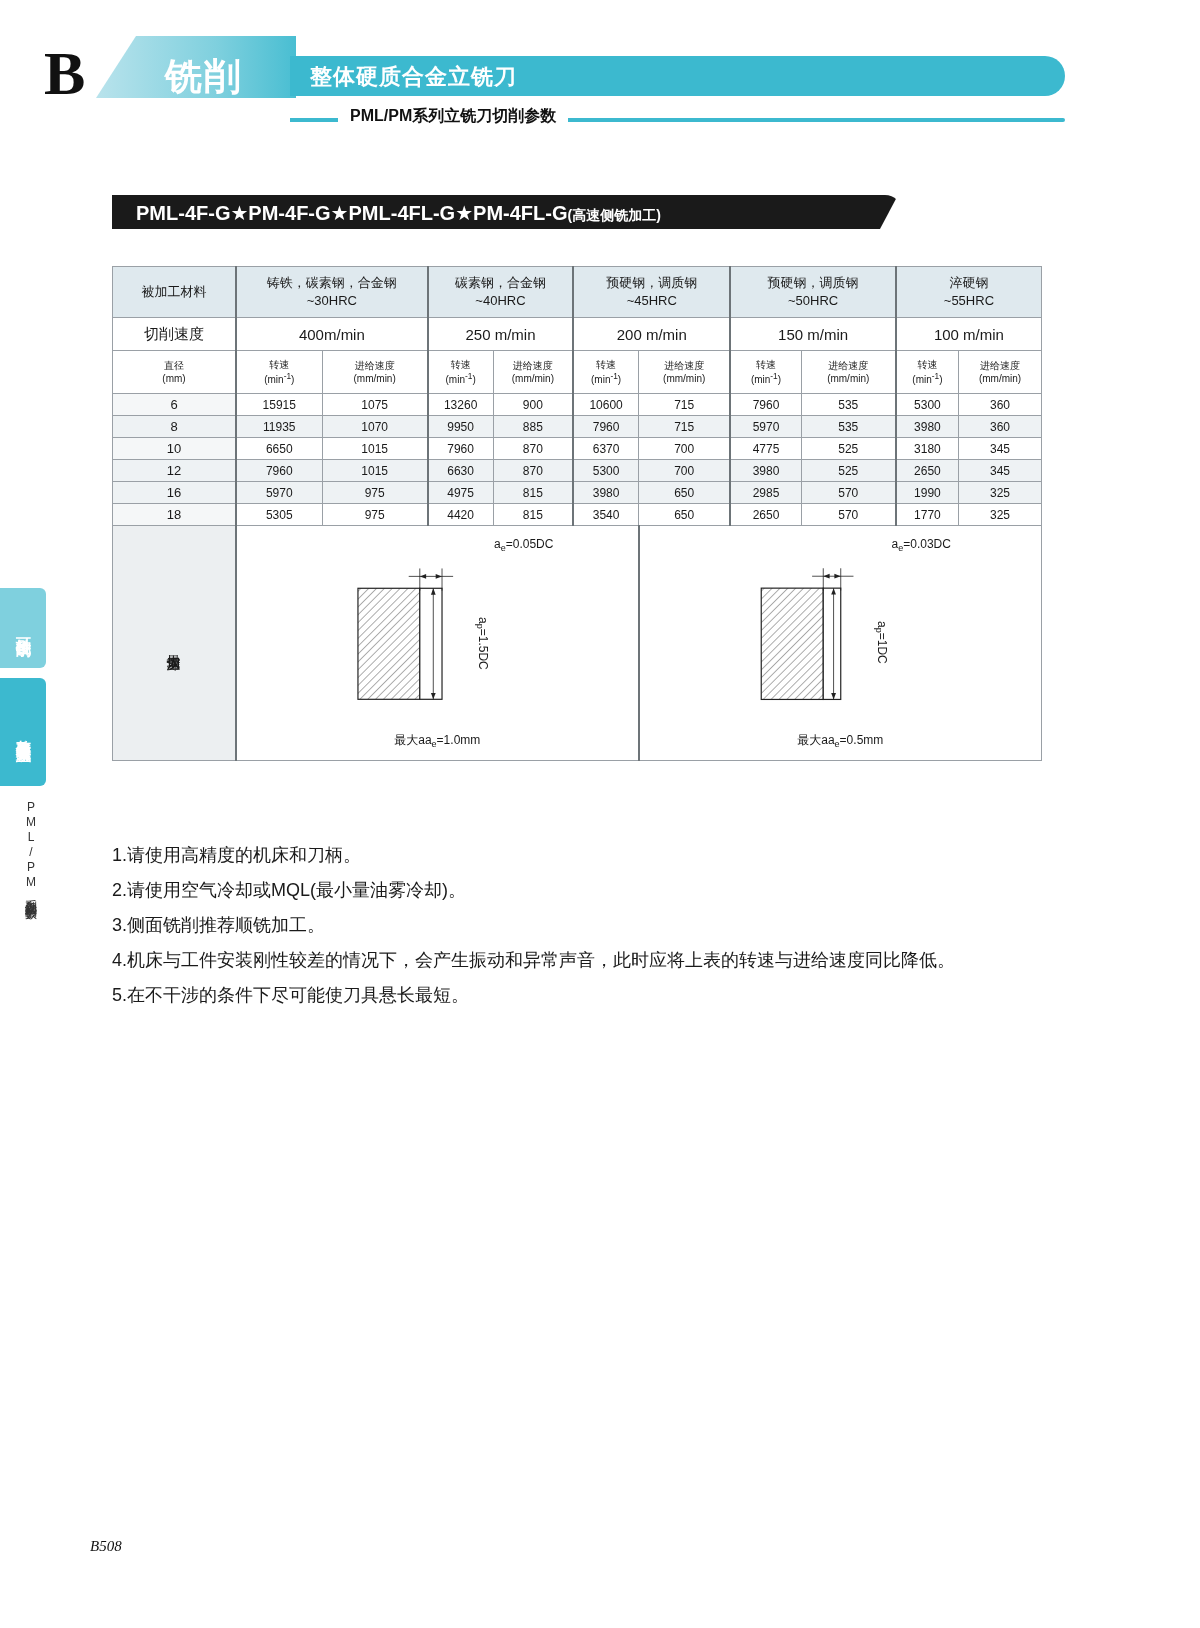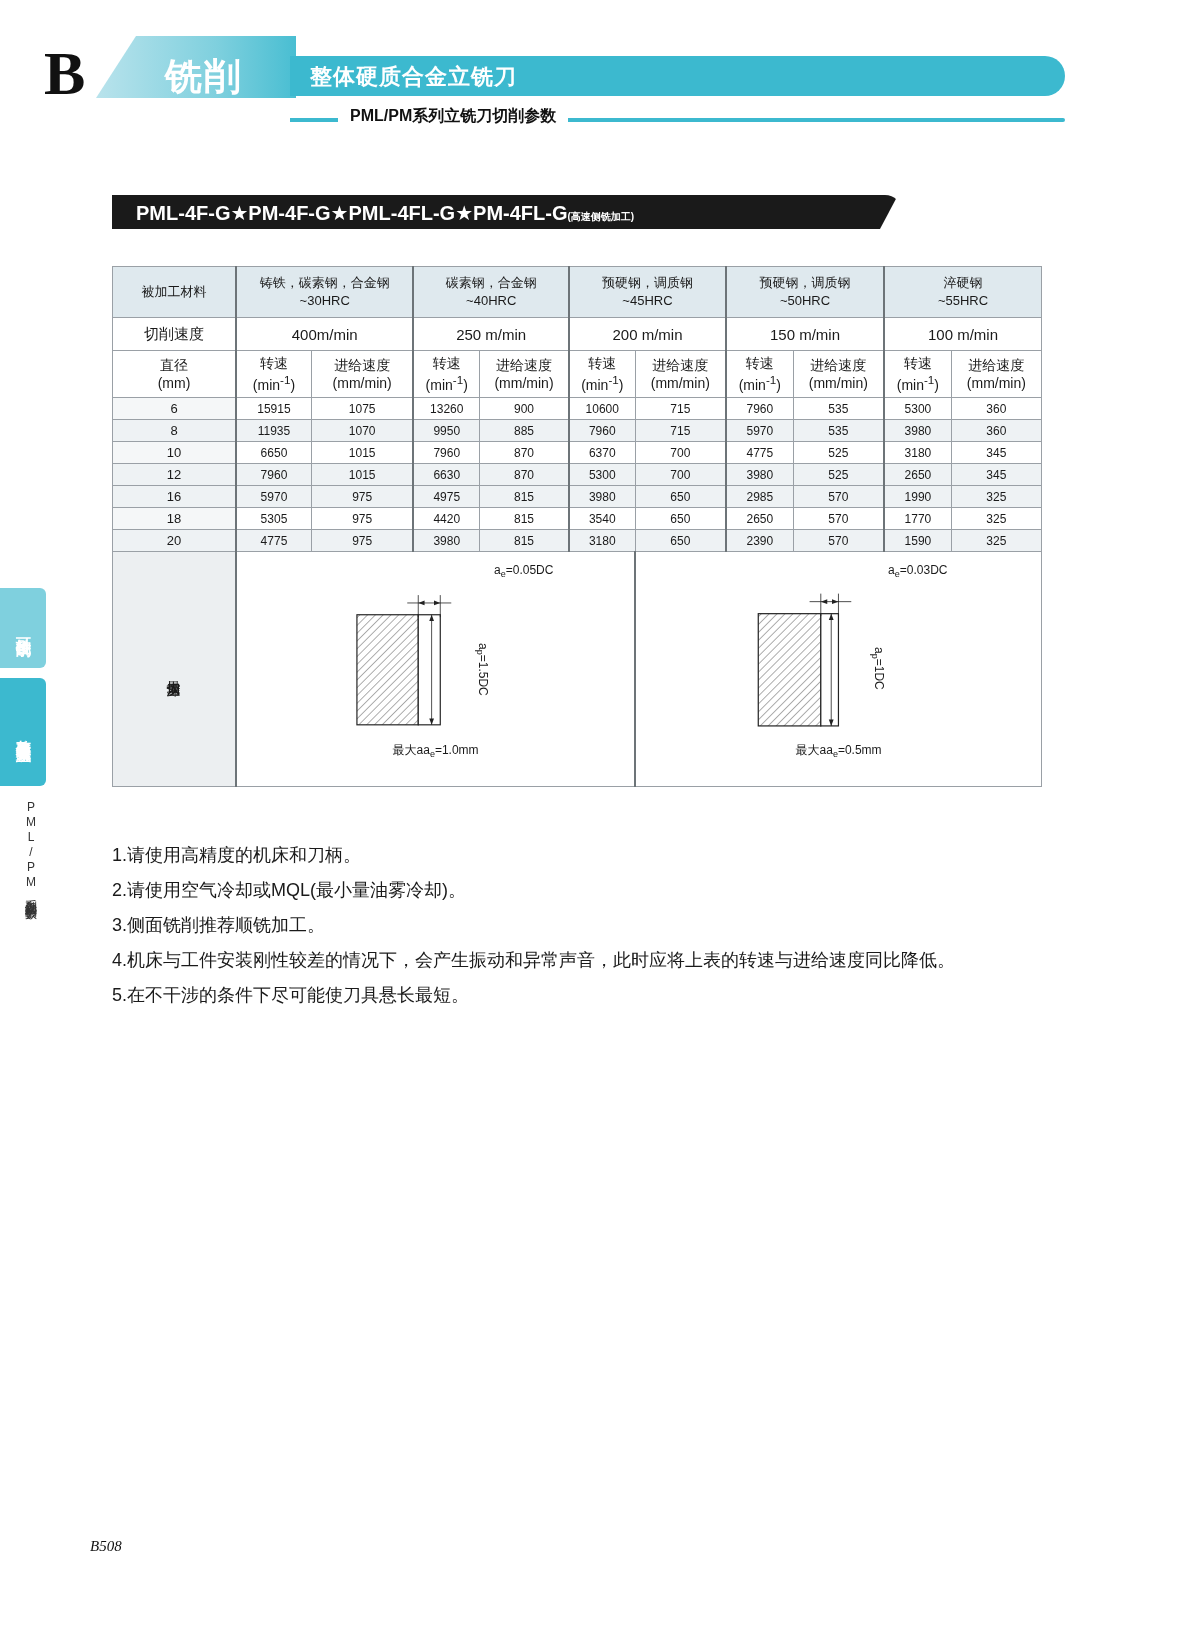--- a/index.html
+++ b/index.html
@@ -102,7 +102,7 @@
     white-space: nowrap;
   }
   .series-title .small {
-    font-size: 10px;
+    font-size: 14px;
   }
 
   

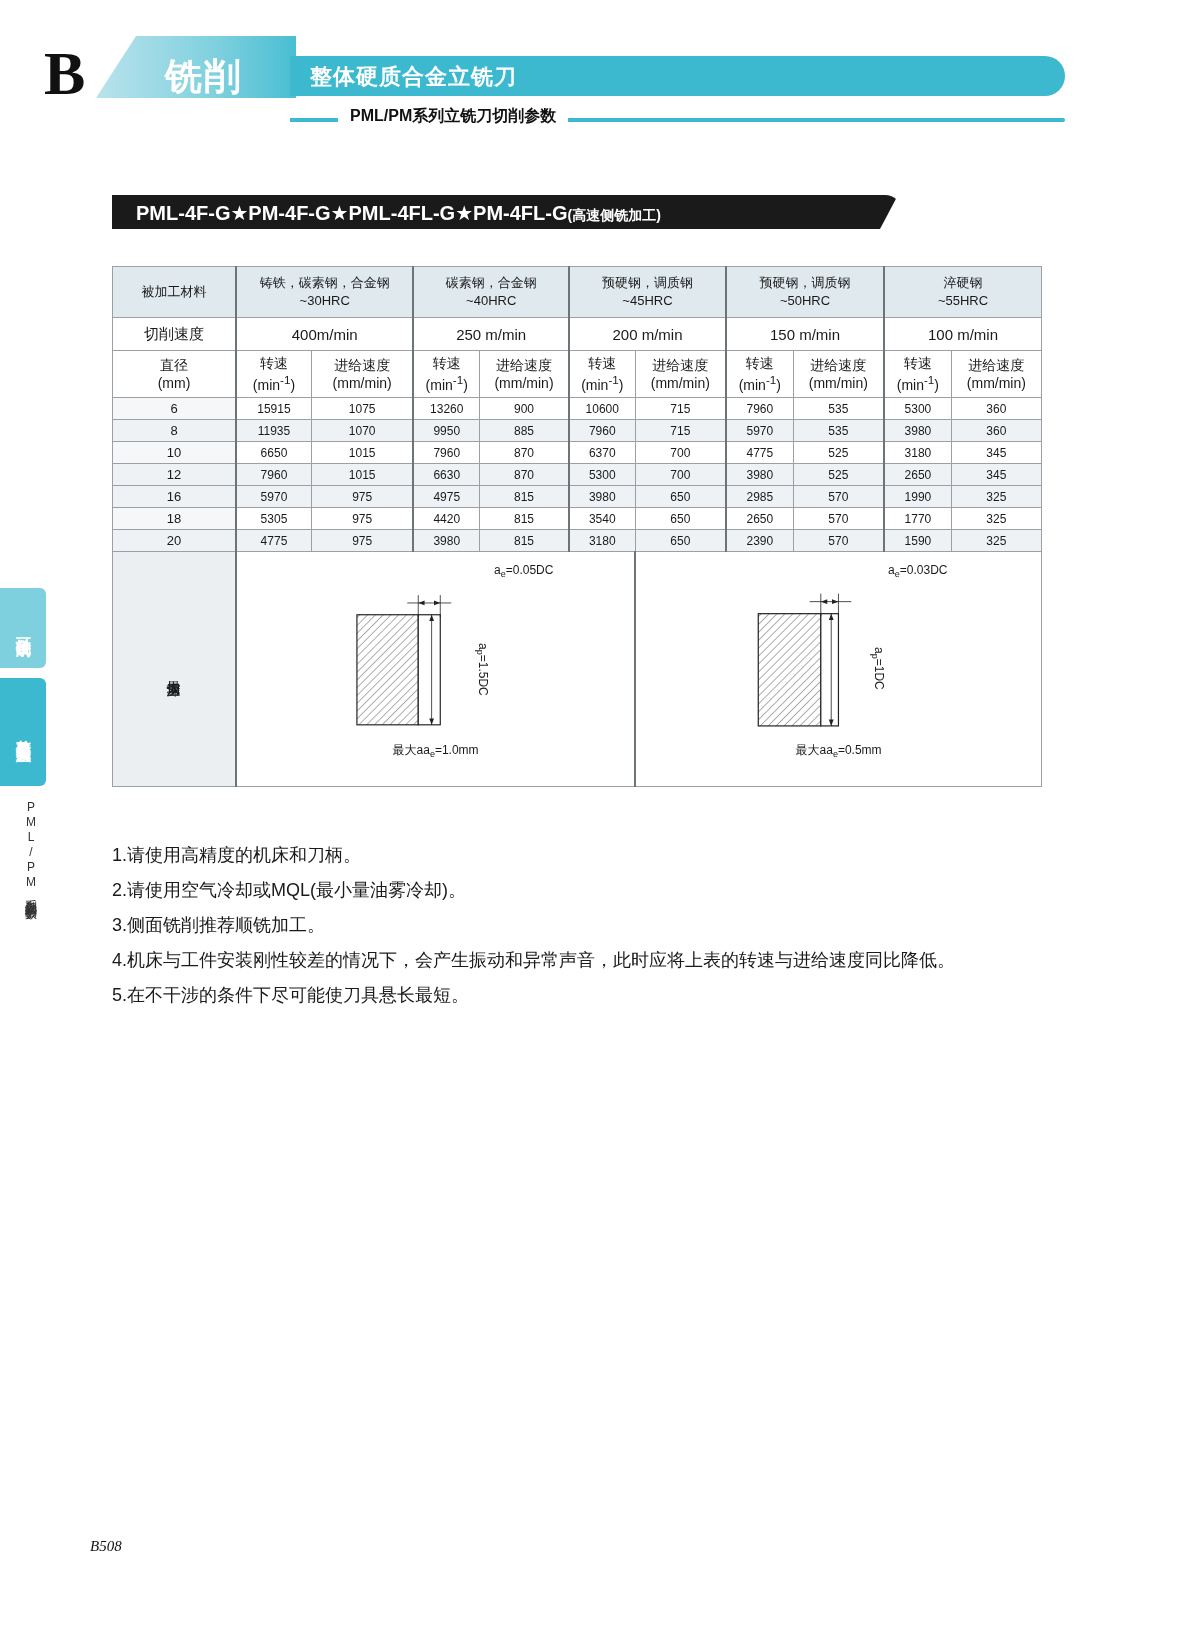--- a/index.html
+++ b/index.html
@@ -135,7 +135,7 @@
   }
   .hdr-col {
     background: #ffffff;
-    font-size: 14px;
+    font-size: 10px;
     height: 36px;
     line-height: 1.3;
   }

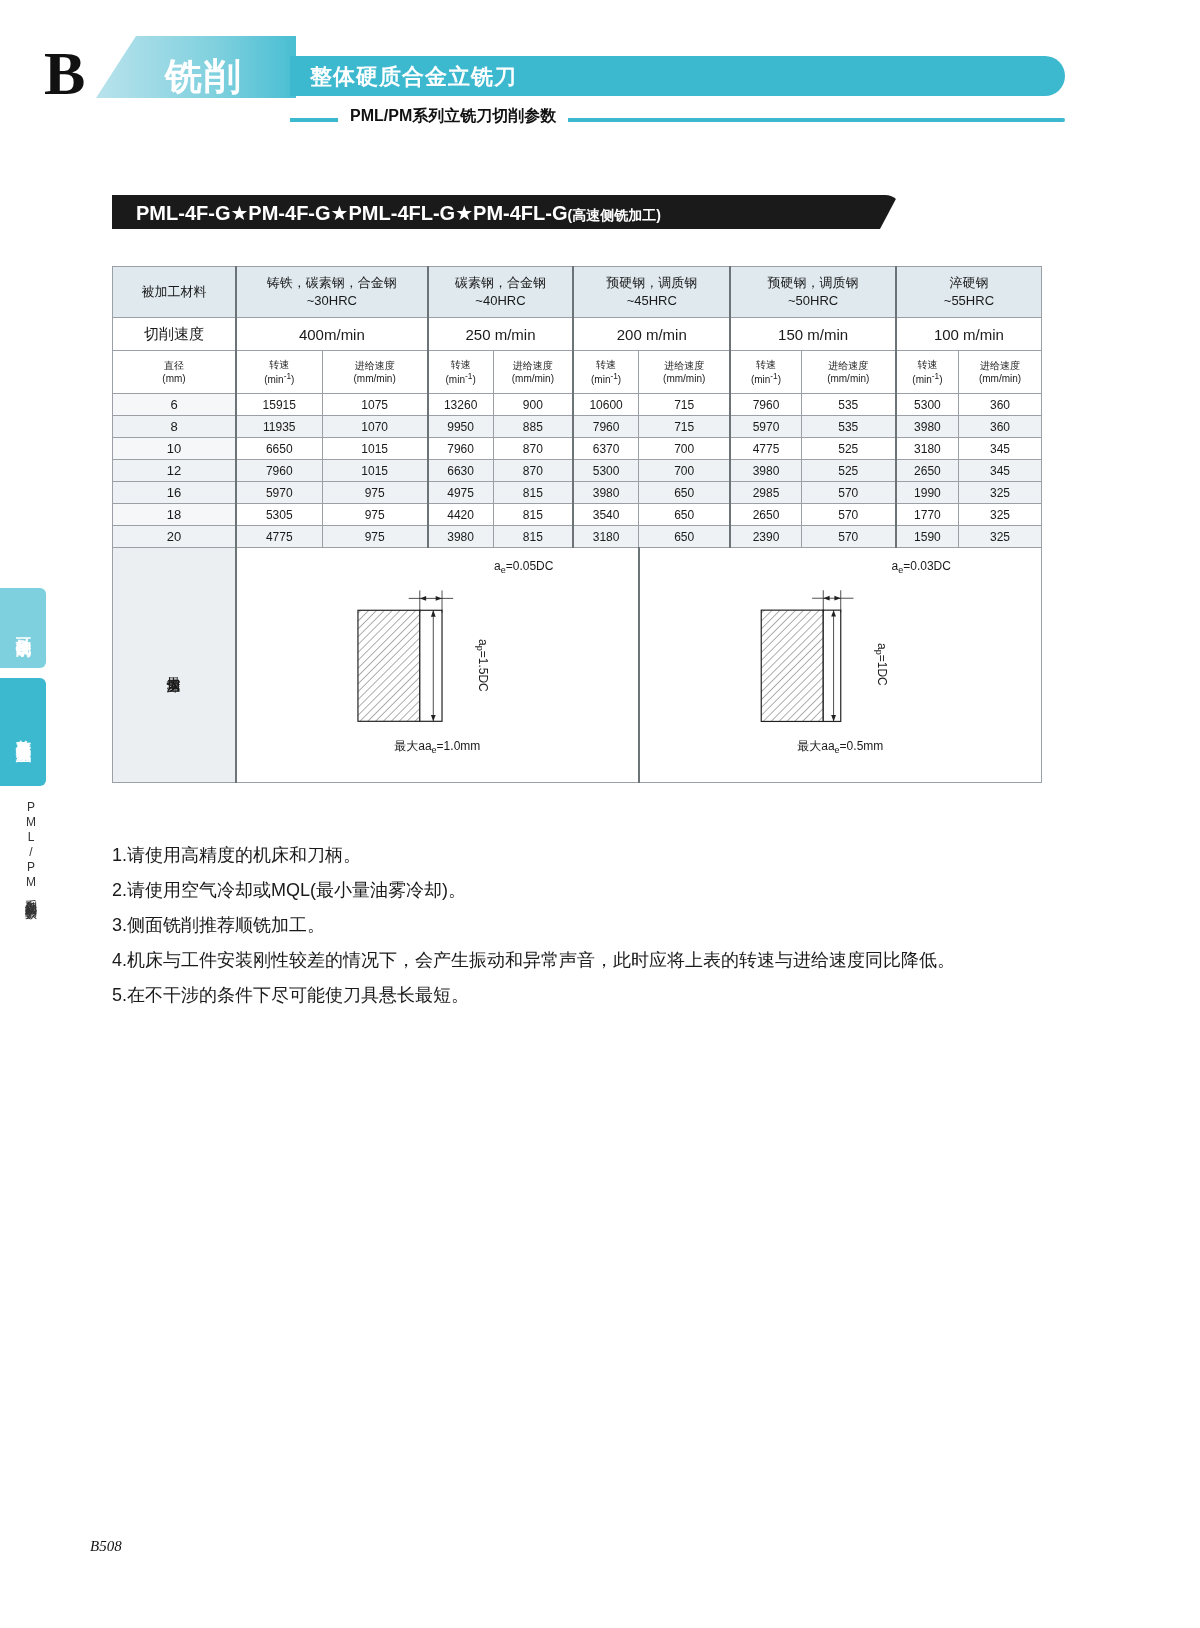--- a/index.html
+++ b/index.html
@@ -434,19 +434,6 @@
       <td class="vsep">2650</td>
       <td>570</td>
       <td class="vsep">1770</td>
-      <td>325</td>
-    </tr>
-    <tr class="rowshade">
-      <td class="cell-dia dia-shade">20</td>
-      <td class="vsep">4775</td>
-      <td>975</td>
-      <td class="vsep">3980</td>
-      <td>815</td>
-      <td class="vsep">3180</td>
-      <td>650</td>
-      <td class="vsep">2390</td>
-      <td>570</td>
-      <td class="vsep">1590</td>
       <td>325</td>
     </tr>
 

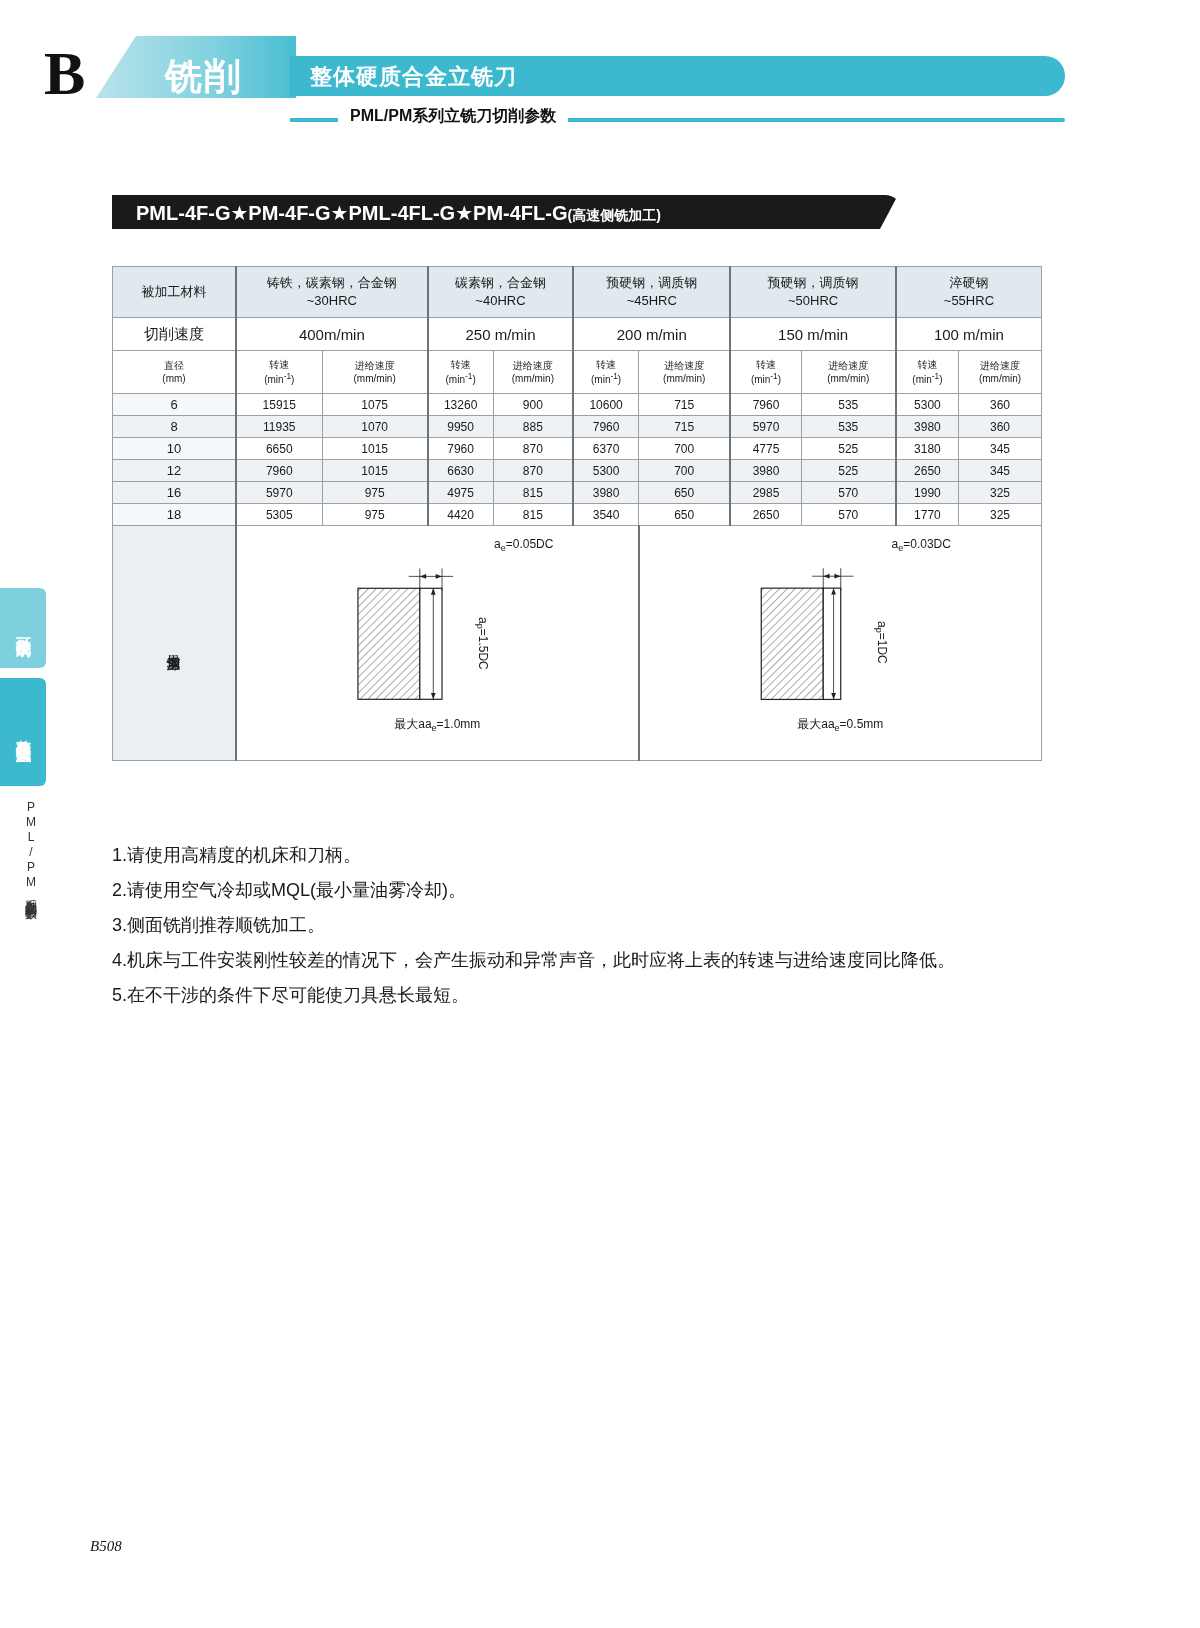--- a/index.html
+++ b/index.html
@@ -189,7 +189,7 @@
   }
   .dia-bottom-label {
     position: absolute;
-    bottom: 24px;
+    bottom: 8px;
     width: 100%;
     text-align: center;
     font-size: 12px;

